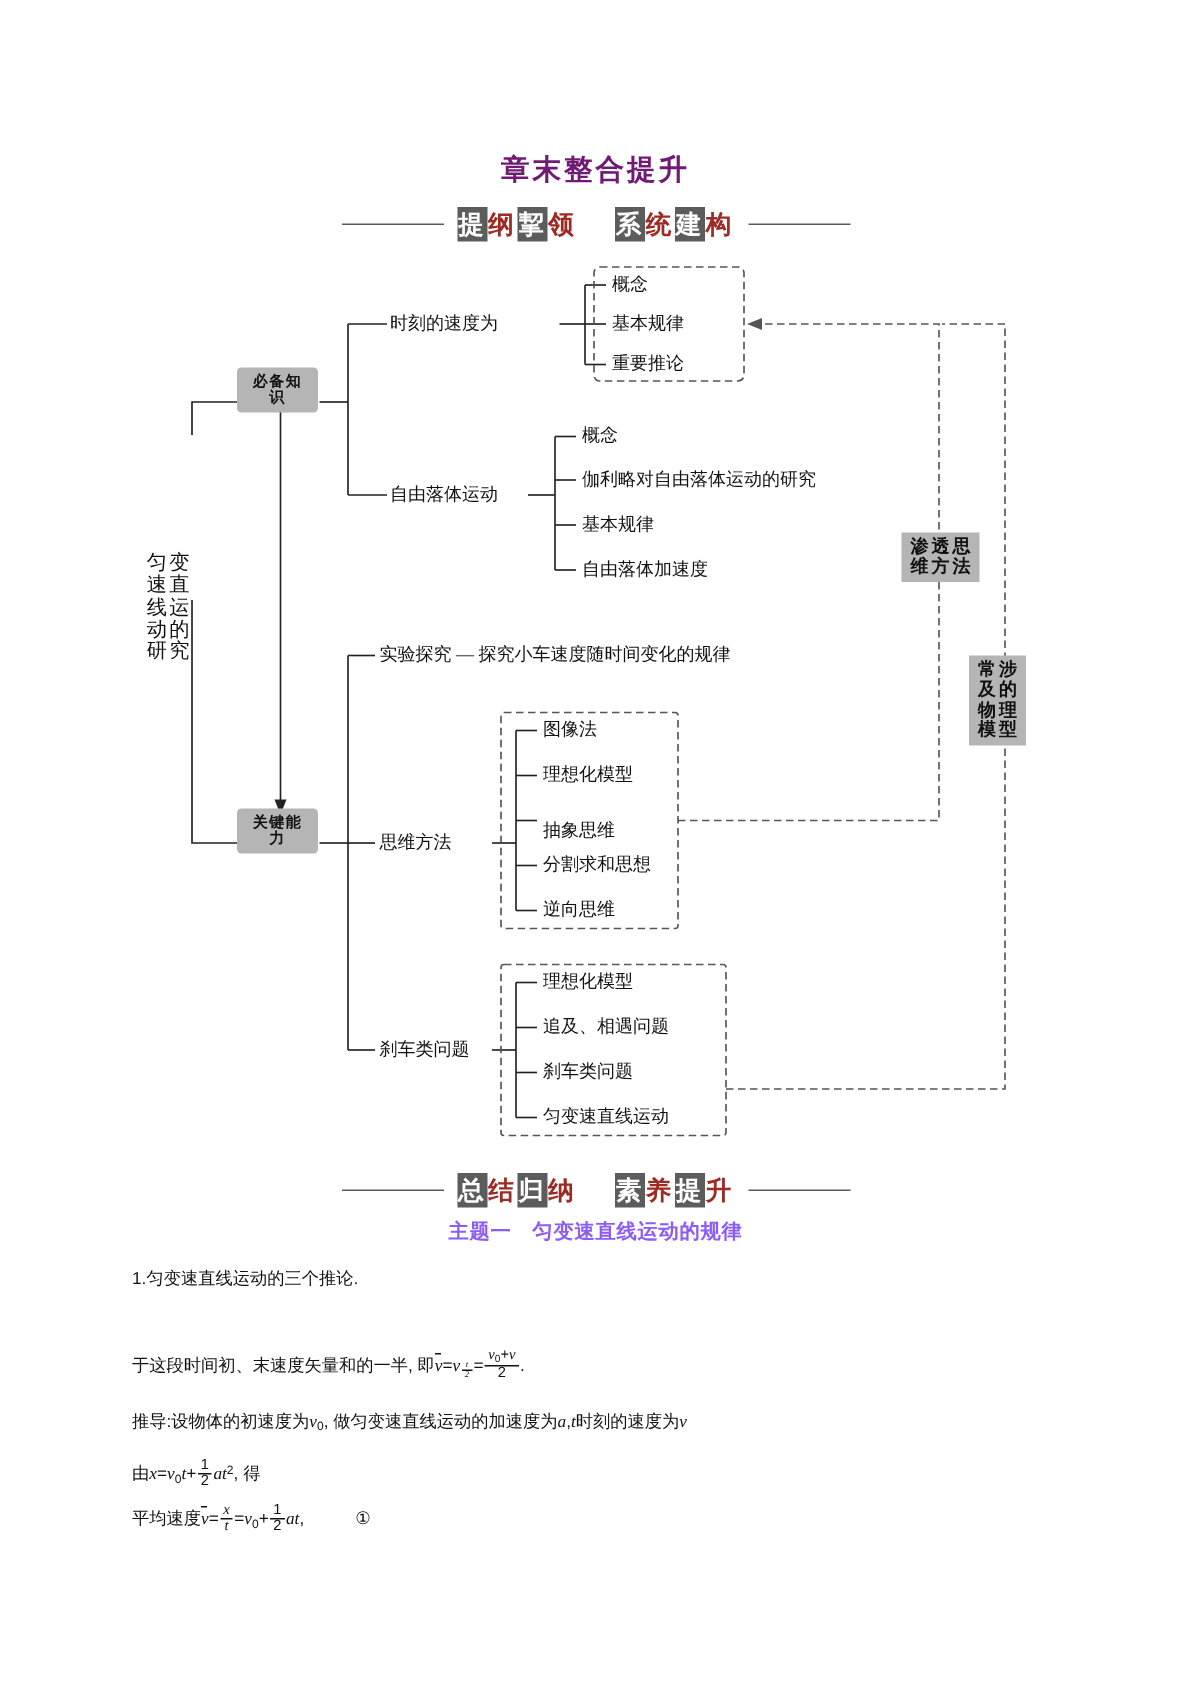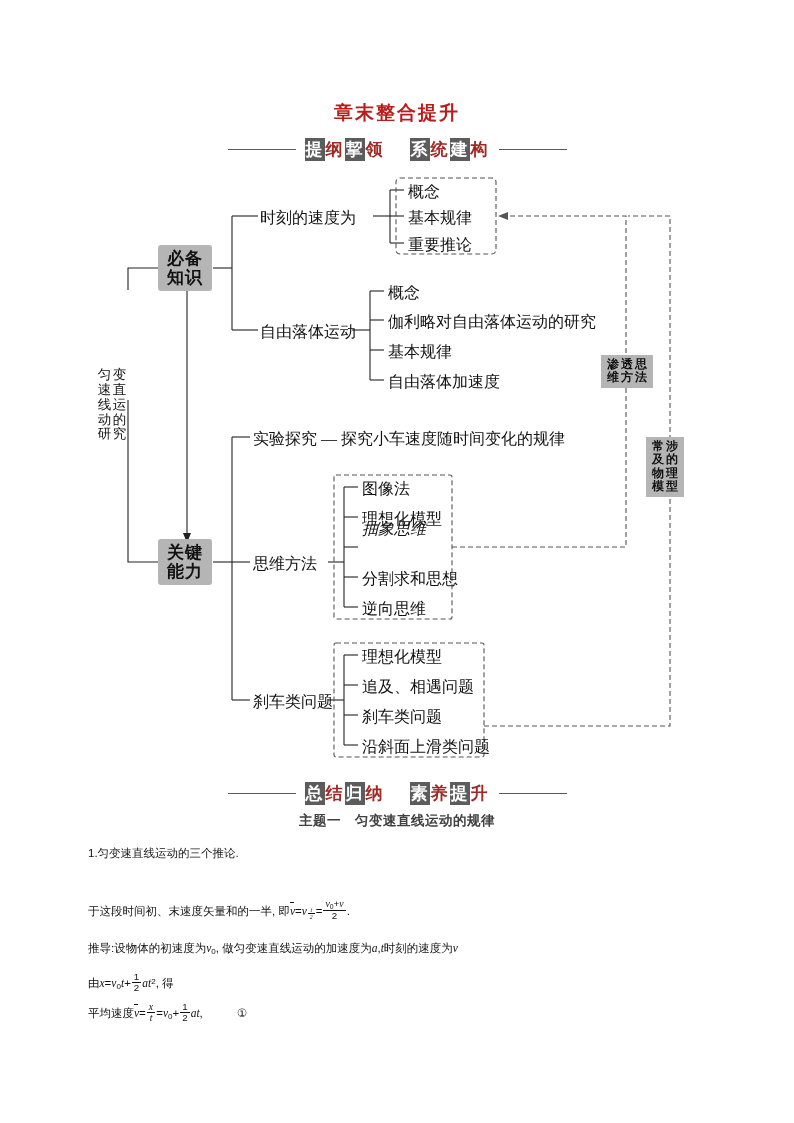--- a/index.html
+++ b/index.html
@@ -13,7 +13,7 @@
   
   .chapter-title{
     position:absolute;left:0;top:100px;width:794px;text-align:center;
-    font-size:19px;font-weight:bold;color:#b91c1c;letter-spacing:2px;
+    font-size:19px;font-weight:bold;color:#701a75;letter-spacing:2px;
   }
   .band{
     position:absolute;left:0;width:794px;text-align:center;

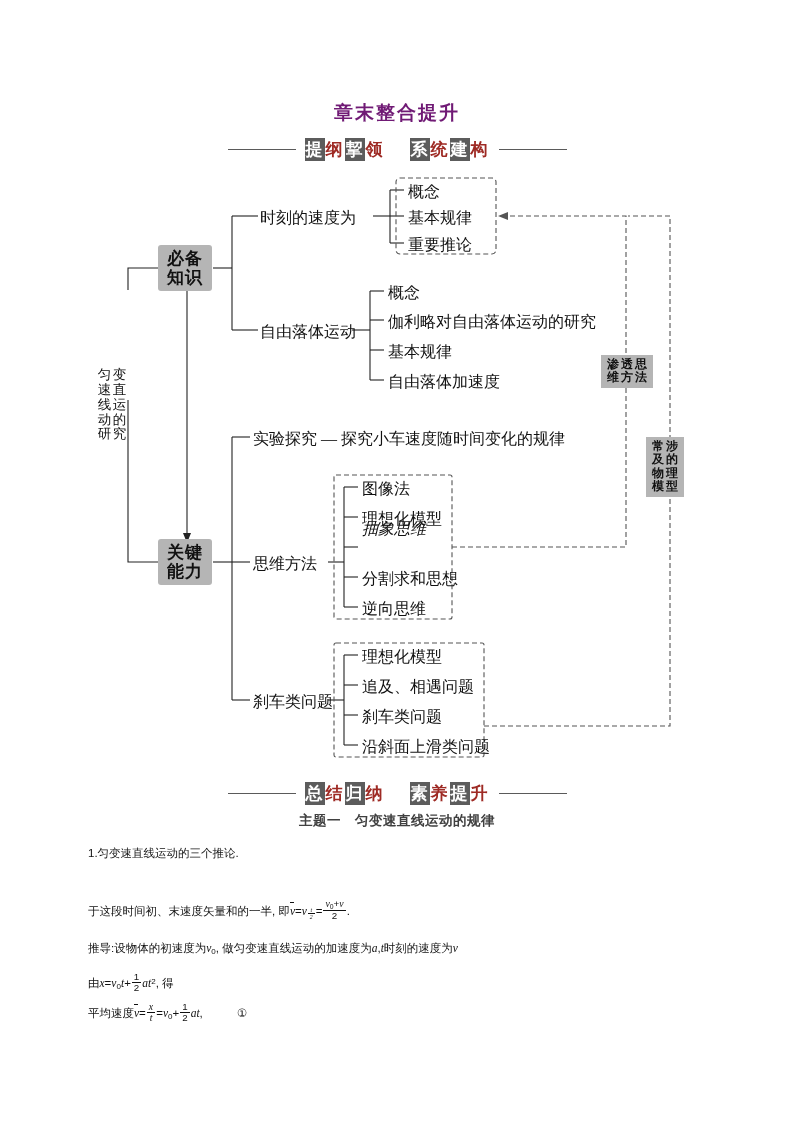--- a/index.html
+++ b/index.html
@@ -36,7 +36,7 @@
   .diagram{position:absolute;left:0;top:0;width:794px;height:790px;}
   .diagram svg{position:absolute;left:0;top:0;}
   .lbl{
-    position:absolute;font-size:16px;line-height:1.15;color:#111;
+    position:absolute;font-size:12px;line-height:1.15;color:#111;
     white-space:nowrap;
   }
   .node-box{

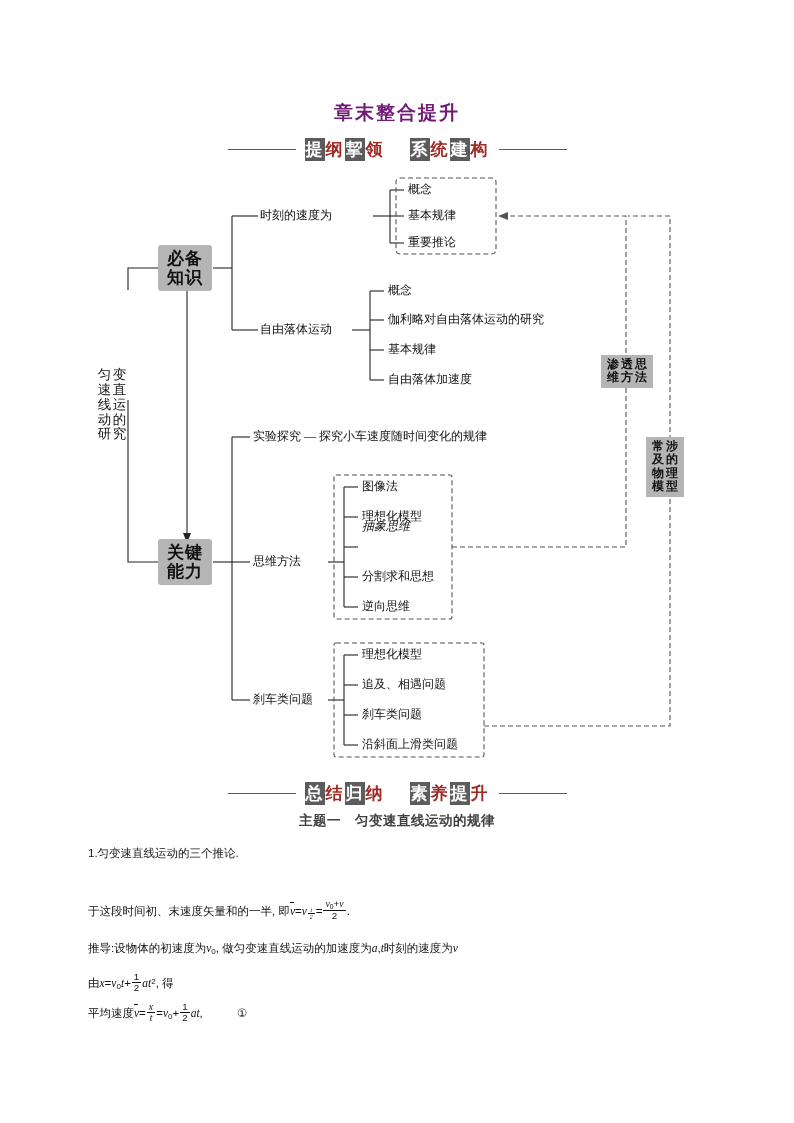--- a/index.html
+++ b/index.html
@@ -41,7 +41,7 @@
   }
   .node-box{
     position:absolute;background:#b5b5b5;color:#111;
-    font-size:17px;font-weight:bold;line-height:1.12;
+    font-size:10px;font-weight:bold;line-height:1.12;
     text-align:center;padding:4px 6px;border-radius:3px;
     letter-spacing:1px;
   }

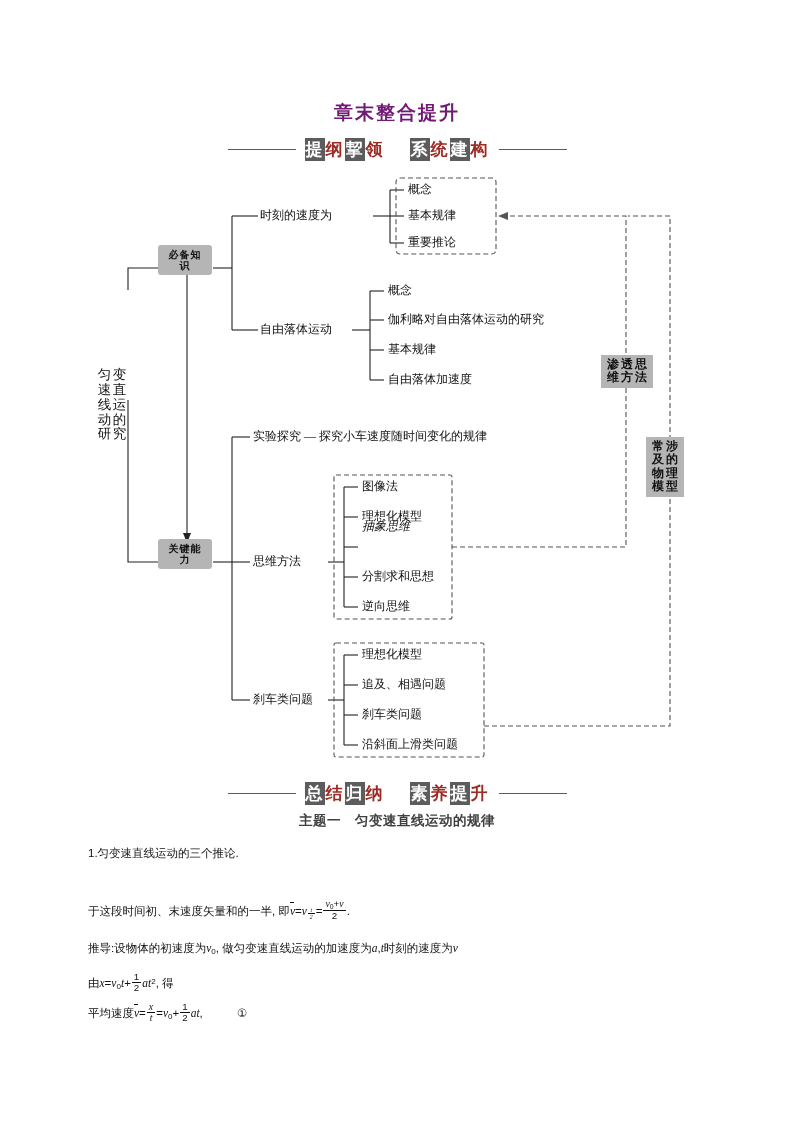--- a/index.html
+++ b/index.html
@@ -198,7 +198,7 @@
     <div class="lbl" style="left:253px;top:555px;">思维方法</div>
     <div class="lbl" style="left:362px;top:480px;">图像法</div>
     <div class="lbl" style="left:362px;top:510px;">理想化模型</div>
-    <div class="lbl" style="left:362px;top:520px;font-style:italic;">抽象思维</div>
+    <div class="lbl" style="left:362px;top:547px;">抽象思维</div>
     <div class="lbl" style="left:362px;top:570px;">分割求和思想</div>
     <div class="lbl" style="left:362px;top:600px;">逆向思维</div>
 

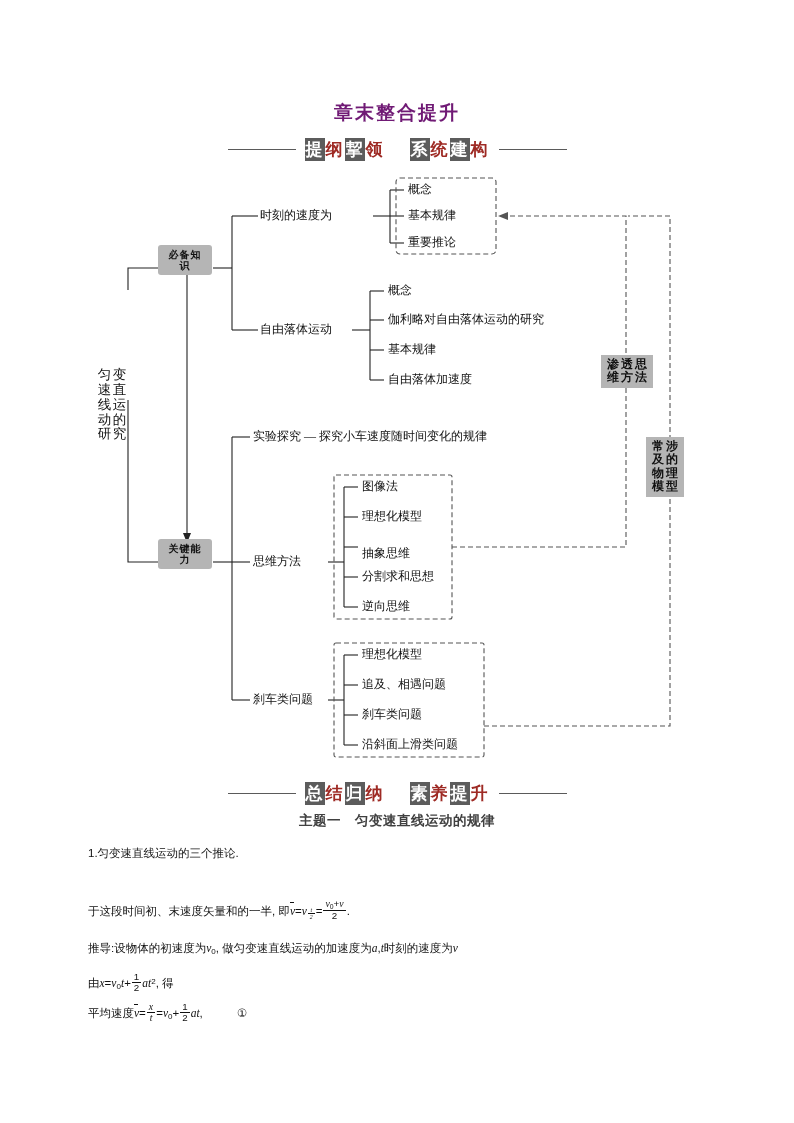--- a/index.html
+++ b/index.html
@@ -206,7 +206,7 @@
     <div class="lbl" style="left:362px;top:648px;">理想化模型</div>
     <div class="lbl" style="left:362px;top:678px;">追及、相遇问题</div>
     <div class="lbl" style="left:362px;top:708px;">刹车类问题</div>
-    <div class="lbl" style="left:362px;top:738px;">沿斜面上滑类问题</div>
+    <div class="lbl" style="left:362px;top:738px;">匀变速直线运动</div>
 
     <div class="vbox" style="left:601px;top:355px;width:48px;">
       <span class="col">渗<br>维</span><span class="col">透<br>方</span><span class="col">思<br>法</span>

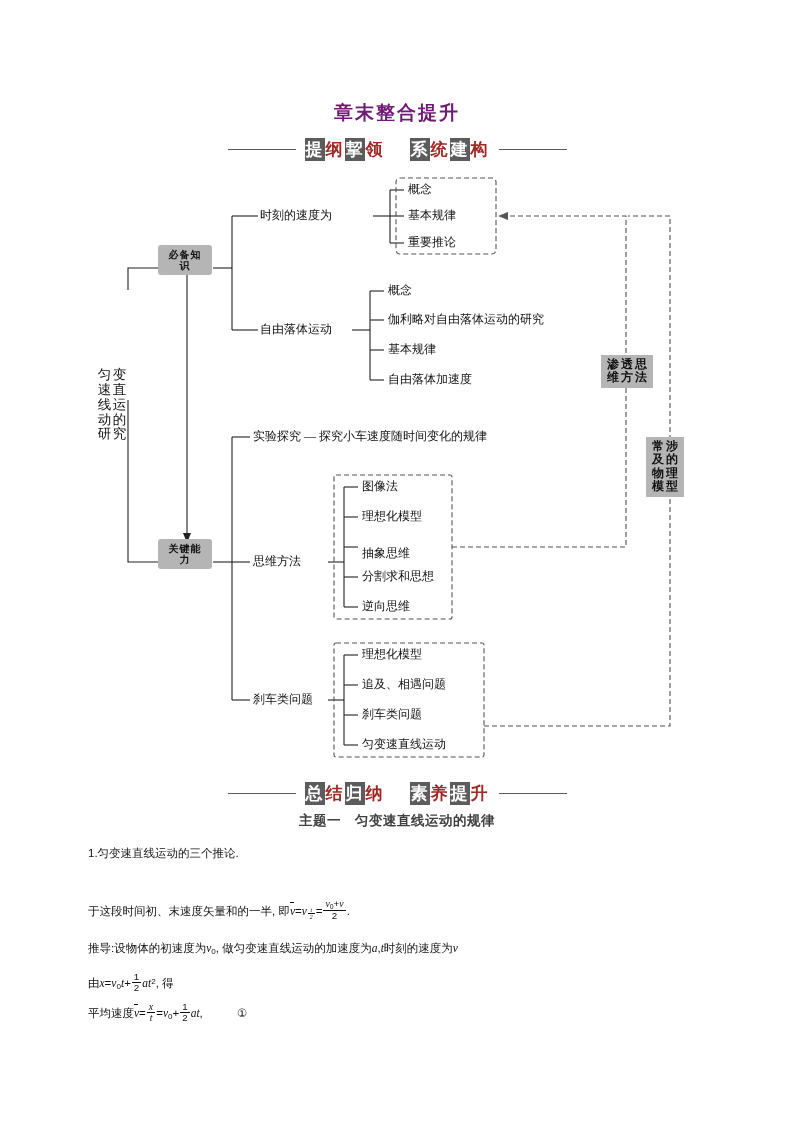--- a/index.html
+++ b/index.html
@@ -29,7 +29,7 @@
 
   .topic-line{
     position:absolute;left:0;width:794px;text-align:center;
-    font-size:13.5px;font-weight:bold;color:#404040;letter-spacing:.5px;
+    font-size:13.5px;font-weight:bold;color:#8b5cf6;letter-spacing:.5px;
   }
 
   

